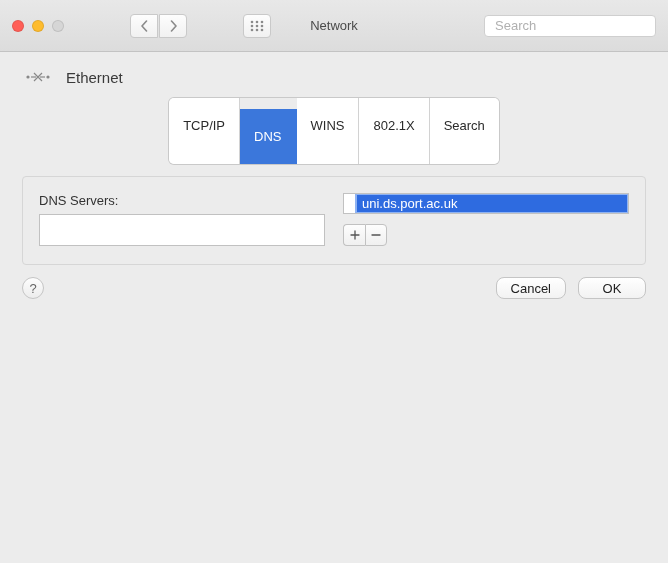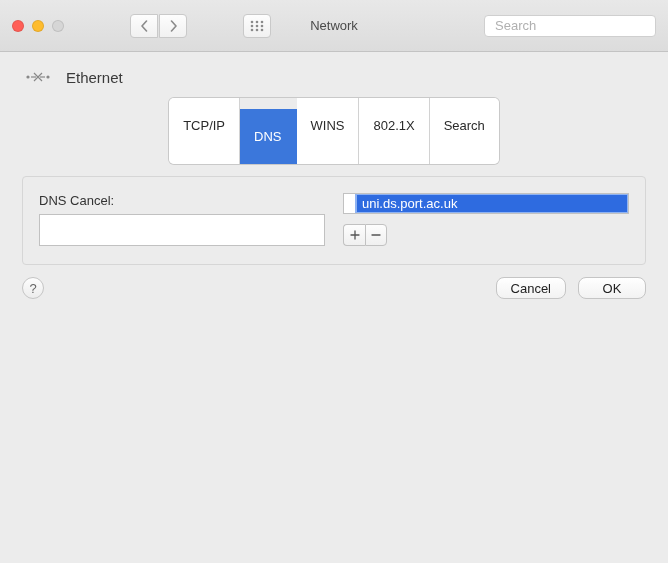--- a/index.html
+++ b/index.html
@@ -315,7 +315,7 @@
 
 <div class="content-frame">
   <div class="column">
-    <div class="col-label">DNS Cancel:</div>
+    <div class="col-label">DNS Servers:</div>
     <div class="listbox"></div>
   </div>
 

